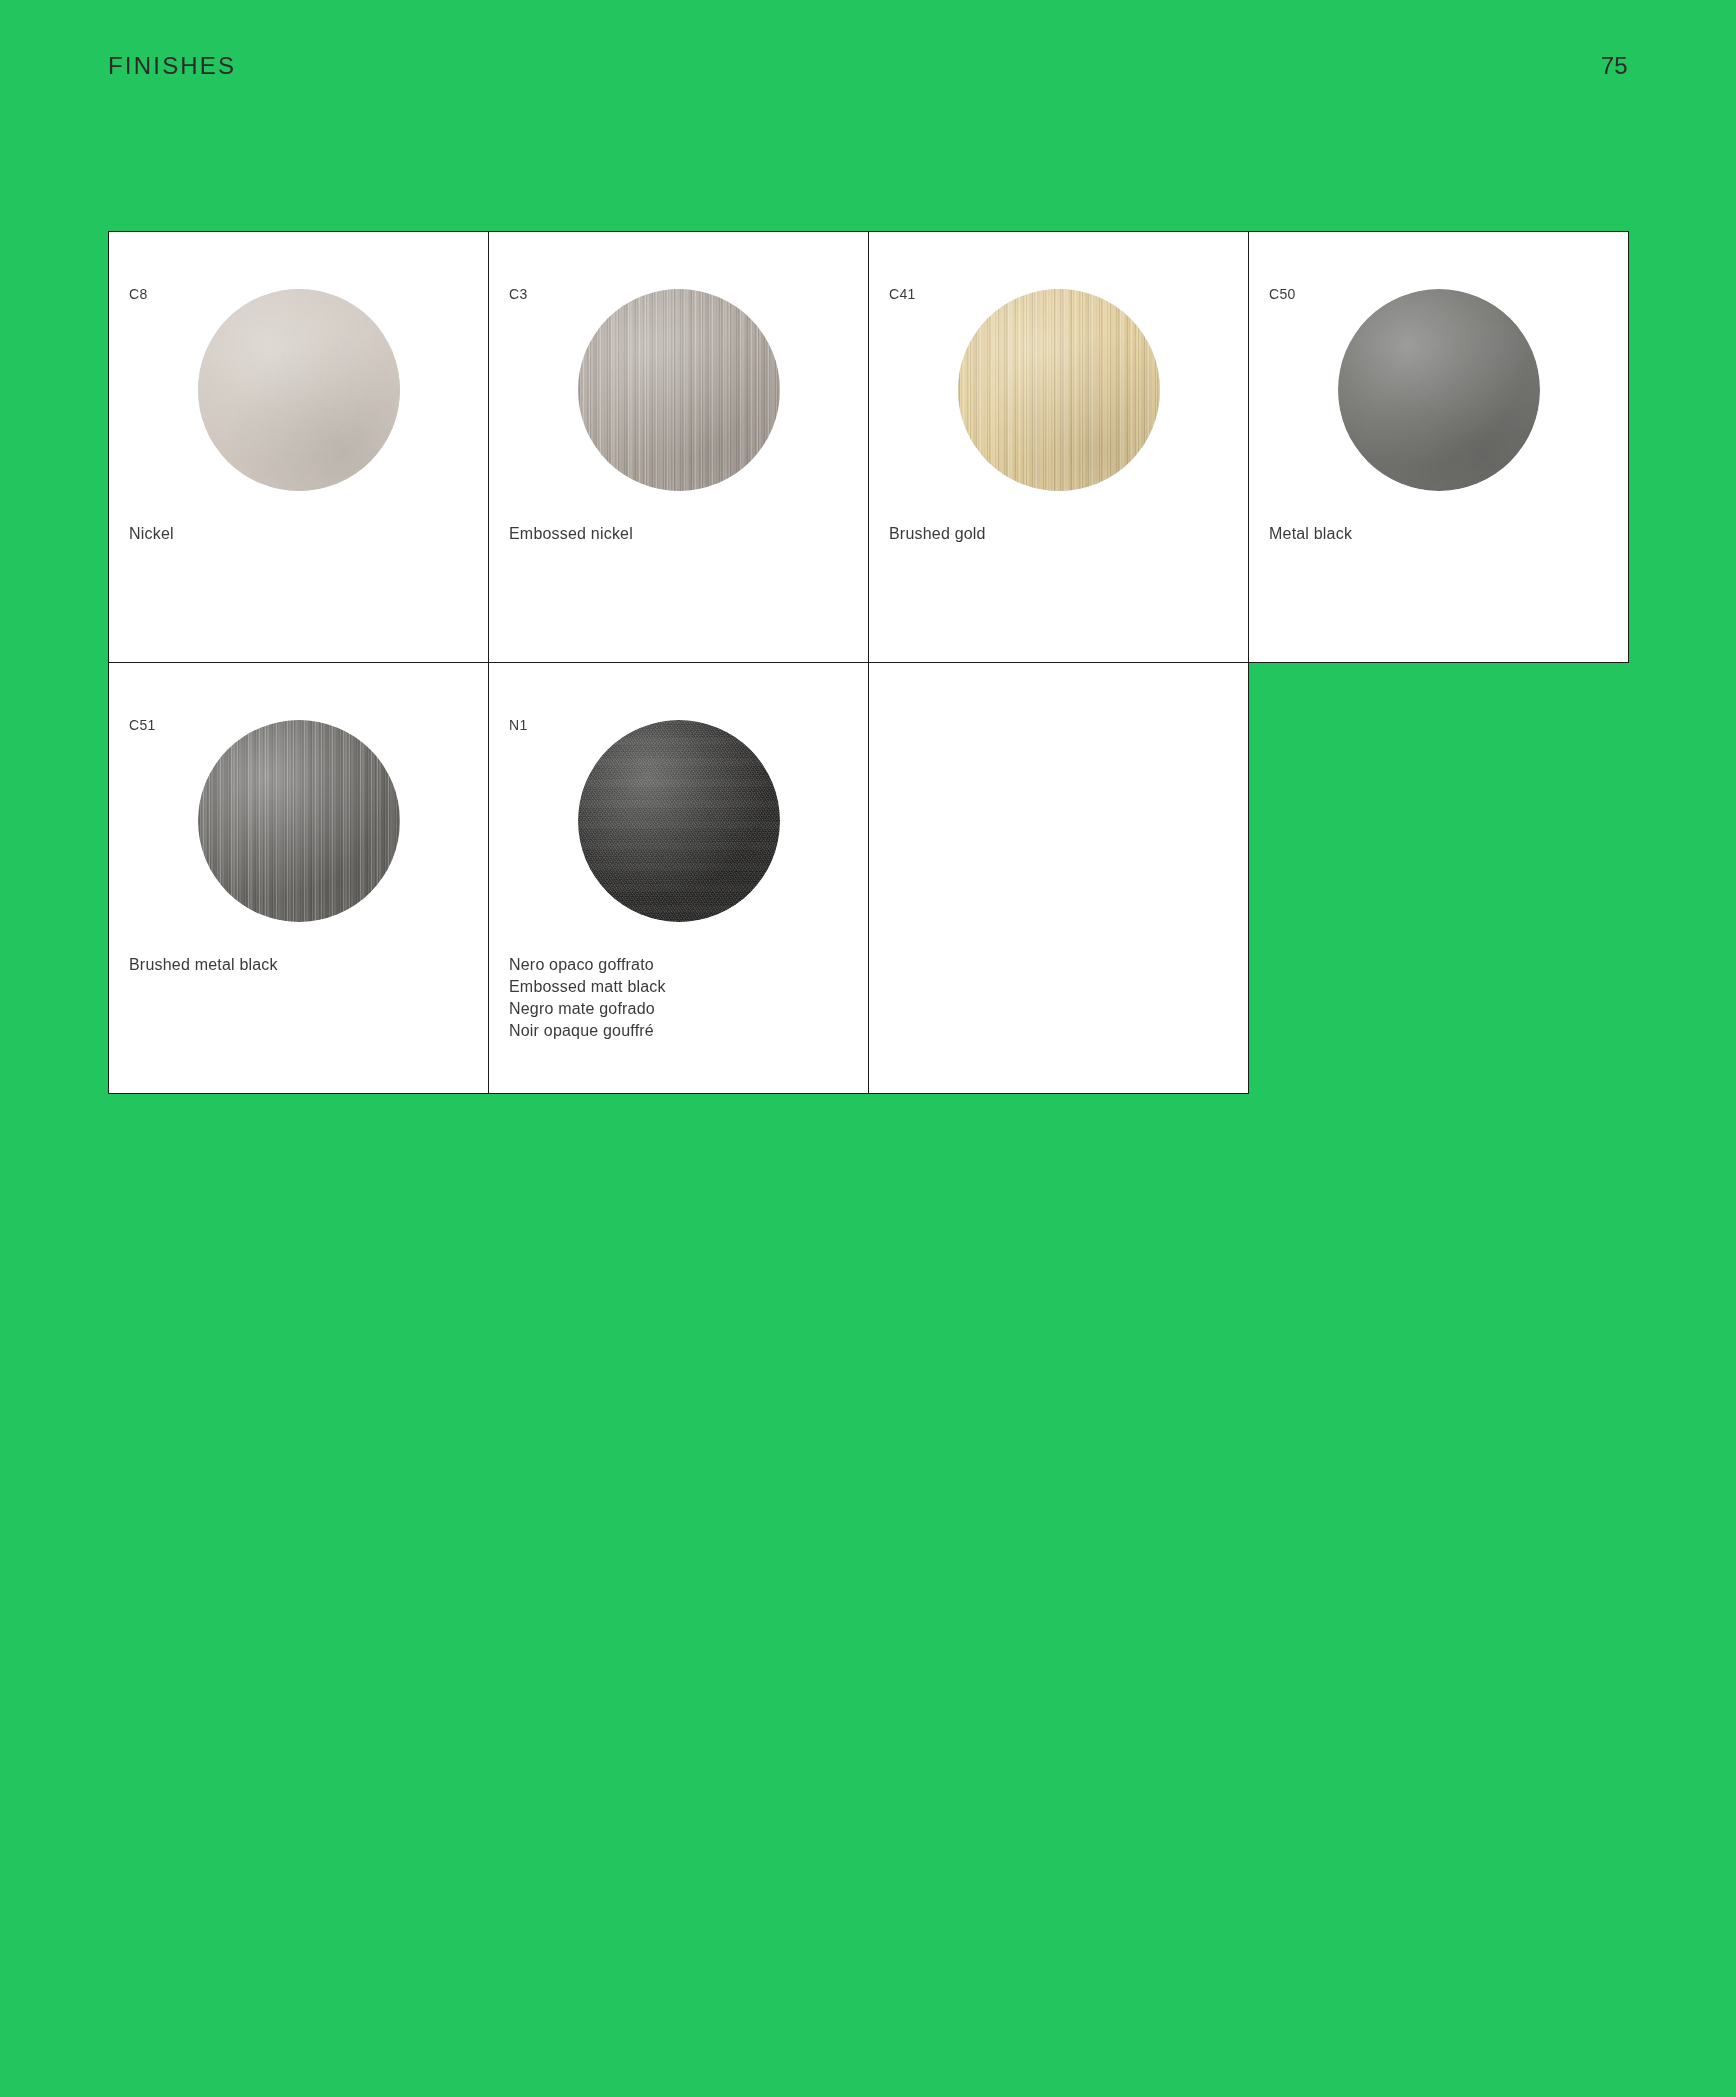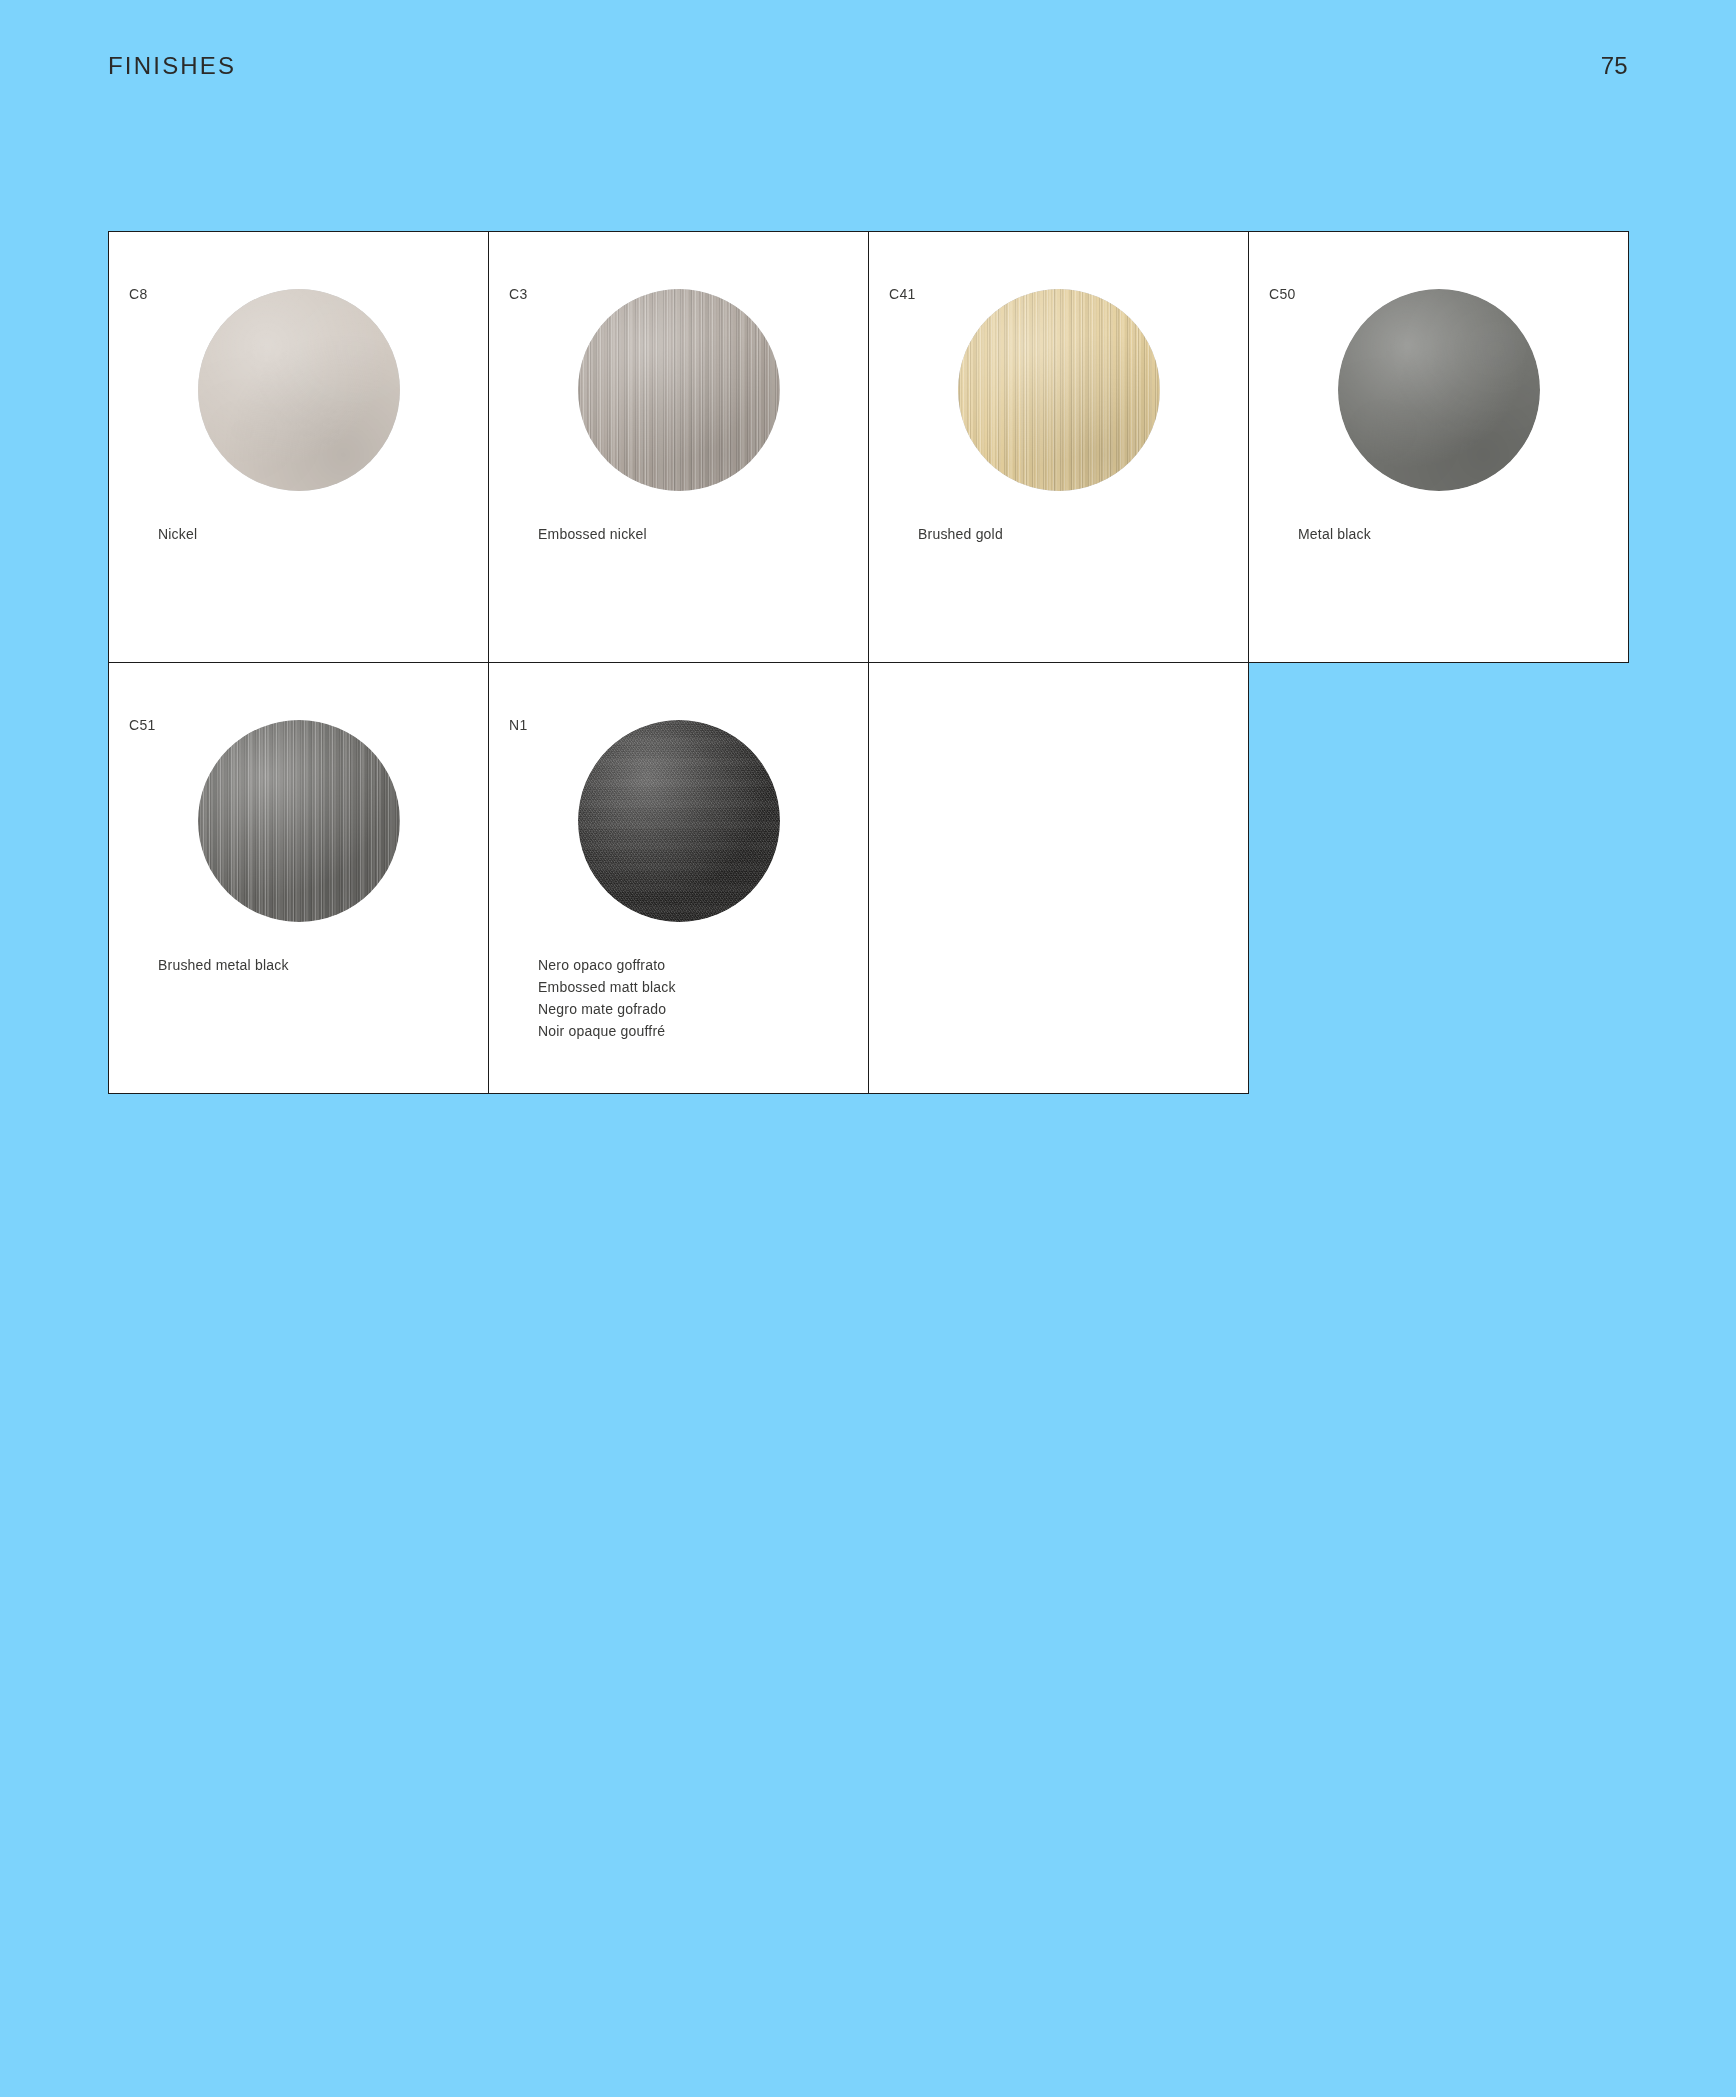--- a/index.html
+++ b/index.html
@@ -21,7 +21,7 @@
   .page {
     position: absolute;
     inset: 0;
-    background: #7dd3fc;
+    background: #22c55e;
   }
 
   

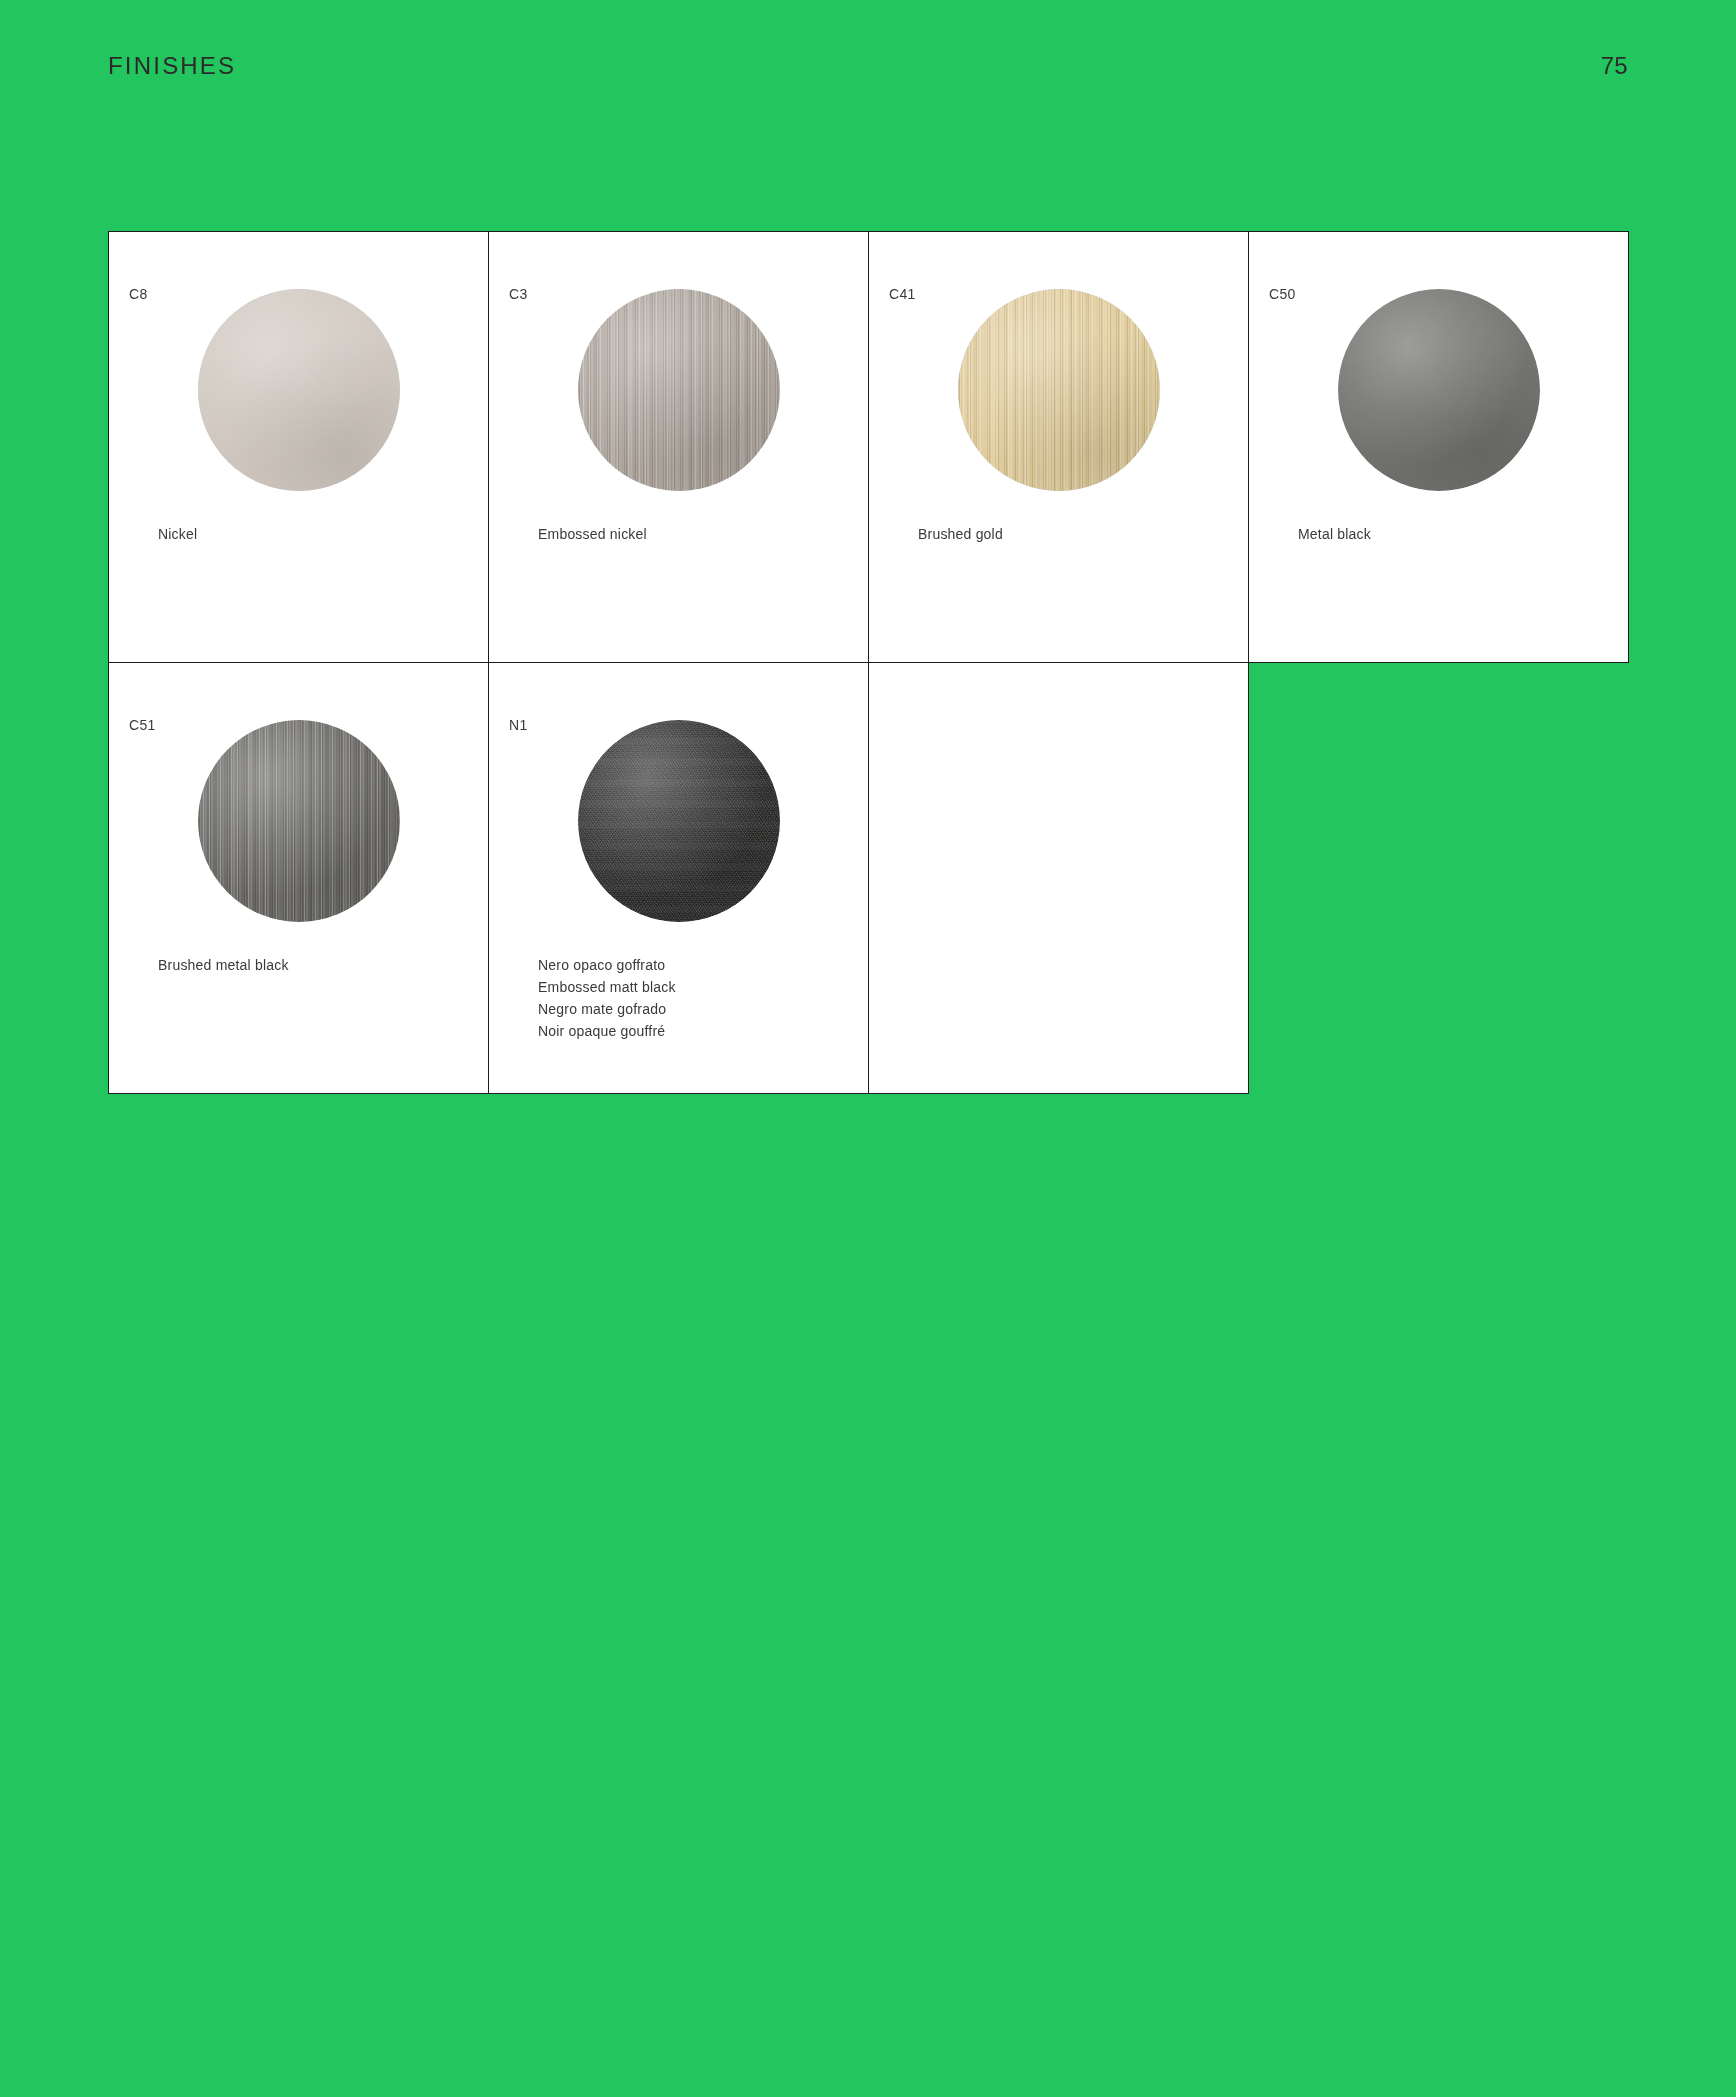--- a/index.html
+++ b/index.html
@@ -198,13 +198,12 @@
     top: 291px;
   }
   .finish-label {
-    font-size: 14px;
+    font-size: 16px;
     font-weight: 400;
     letter-spacing: 0.2px;
     color: #3a3a38;
     line-height: 22px;
     white-space: nowrap;
-    margin-left: 29px;
   }
 </style>
 </head>

